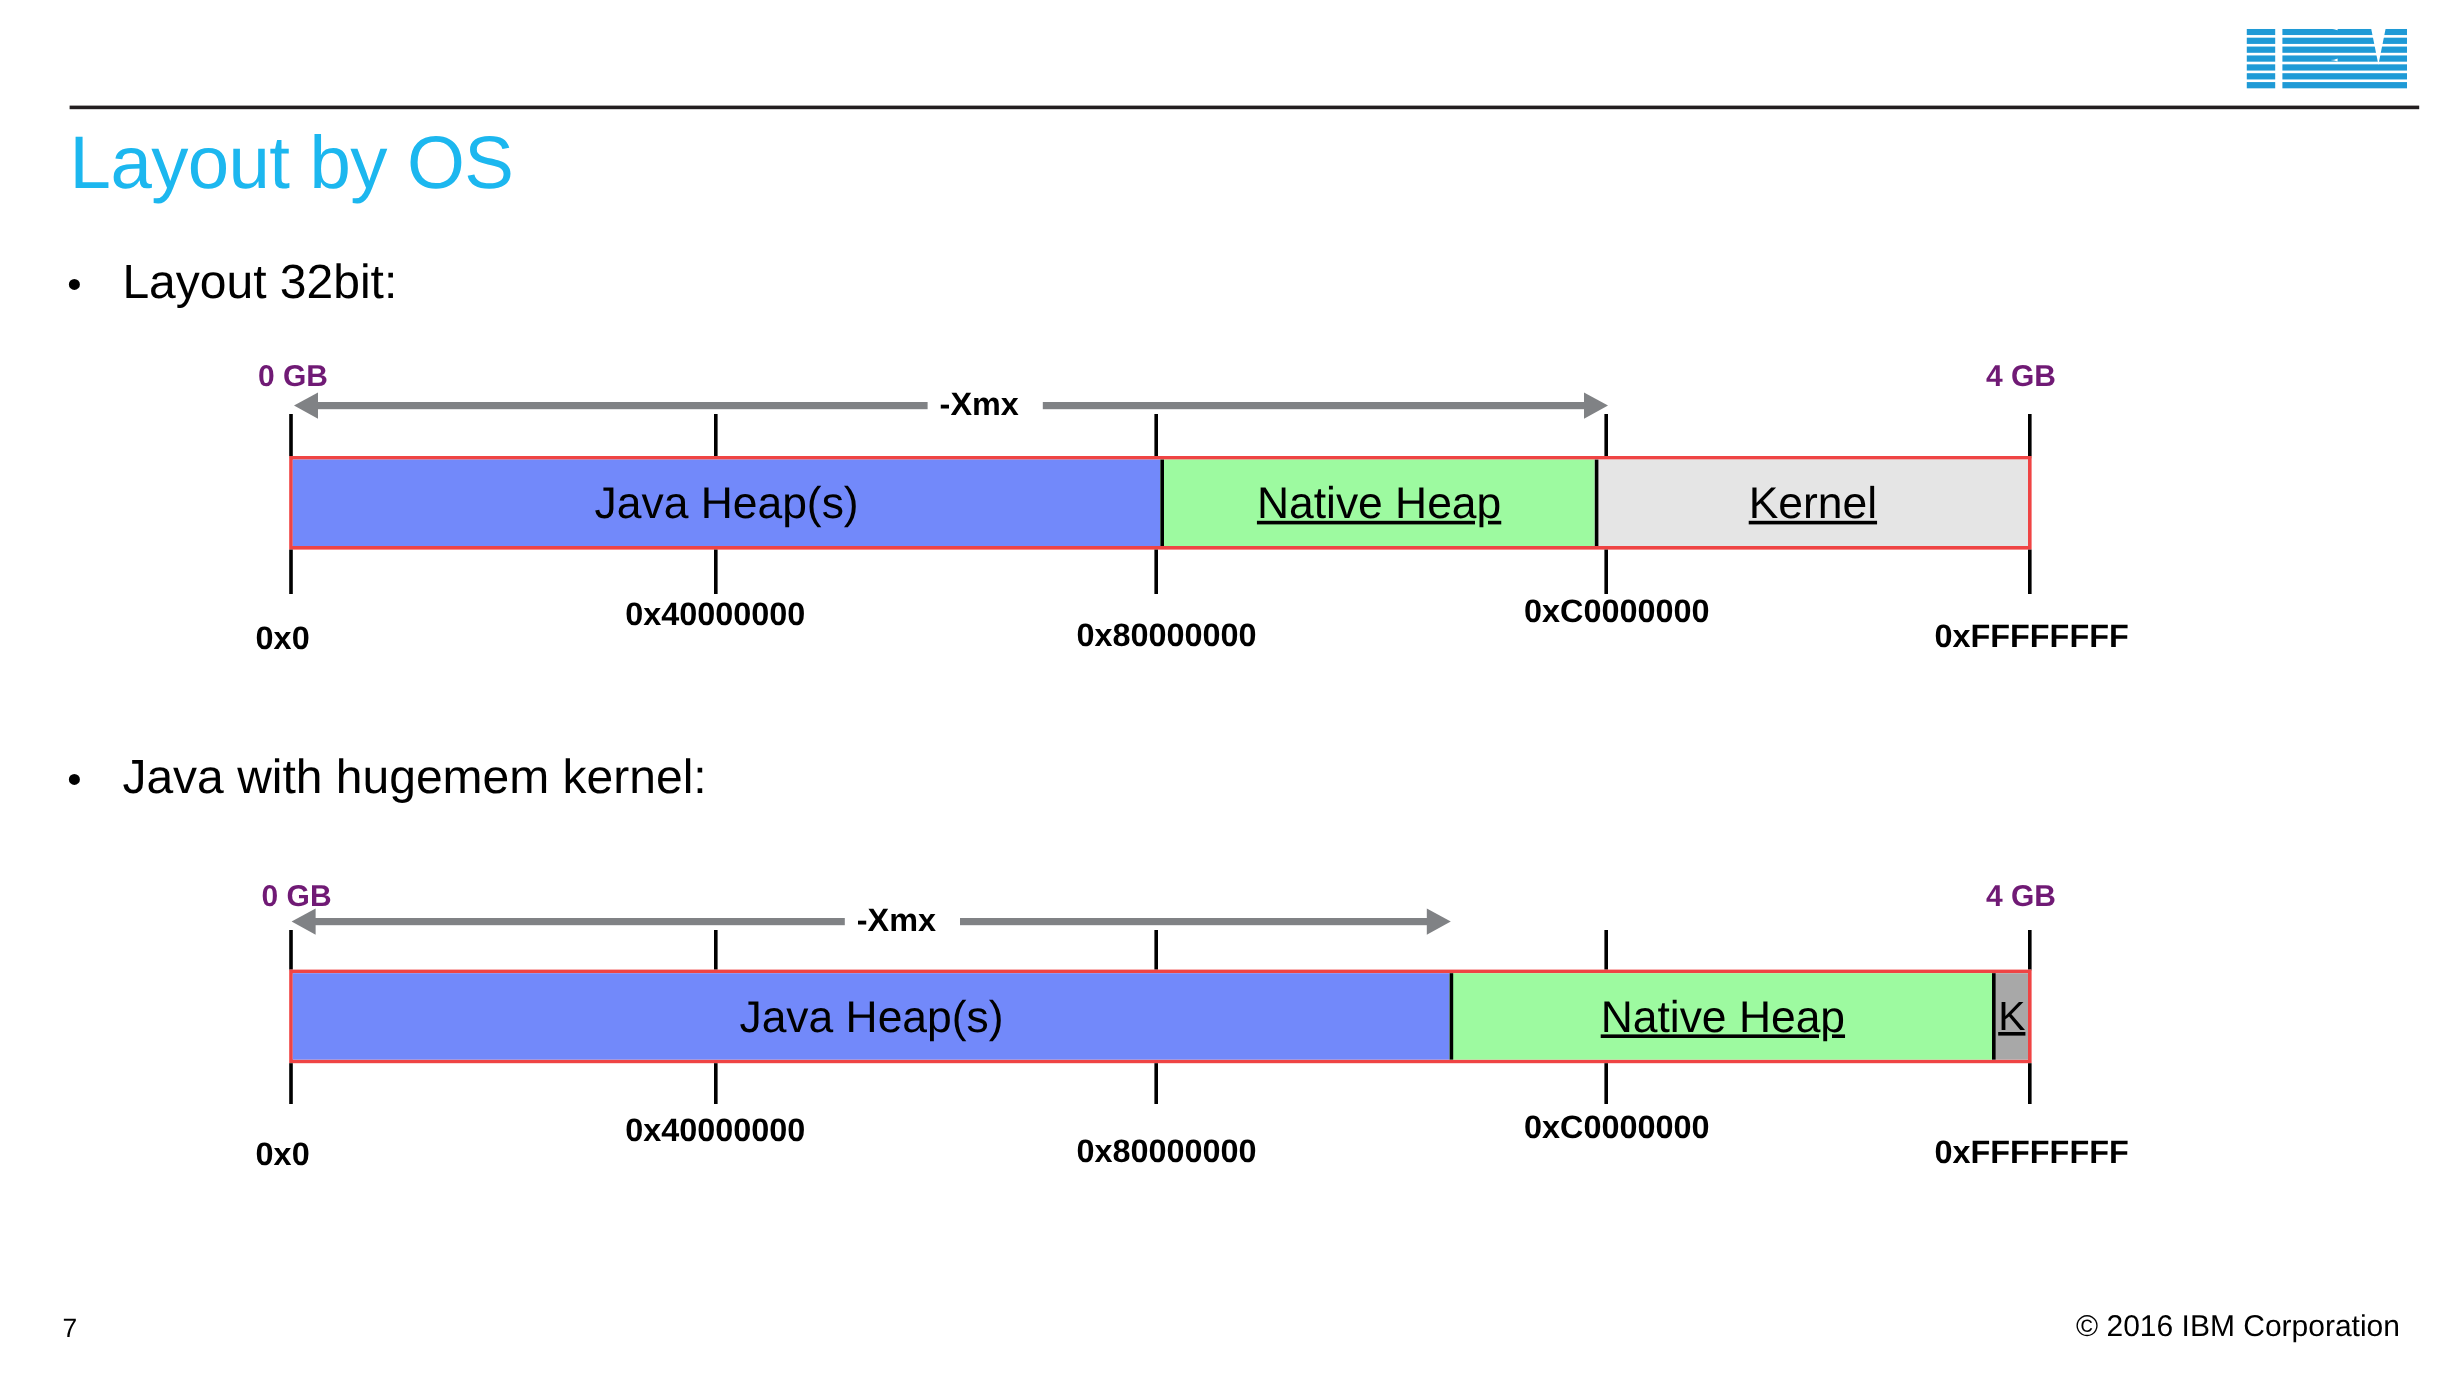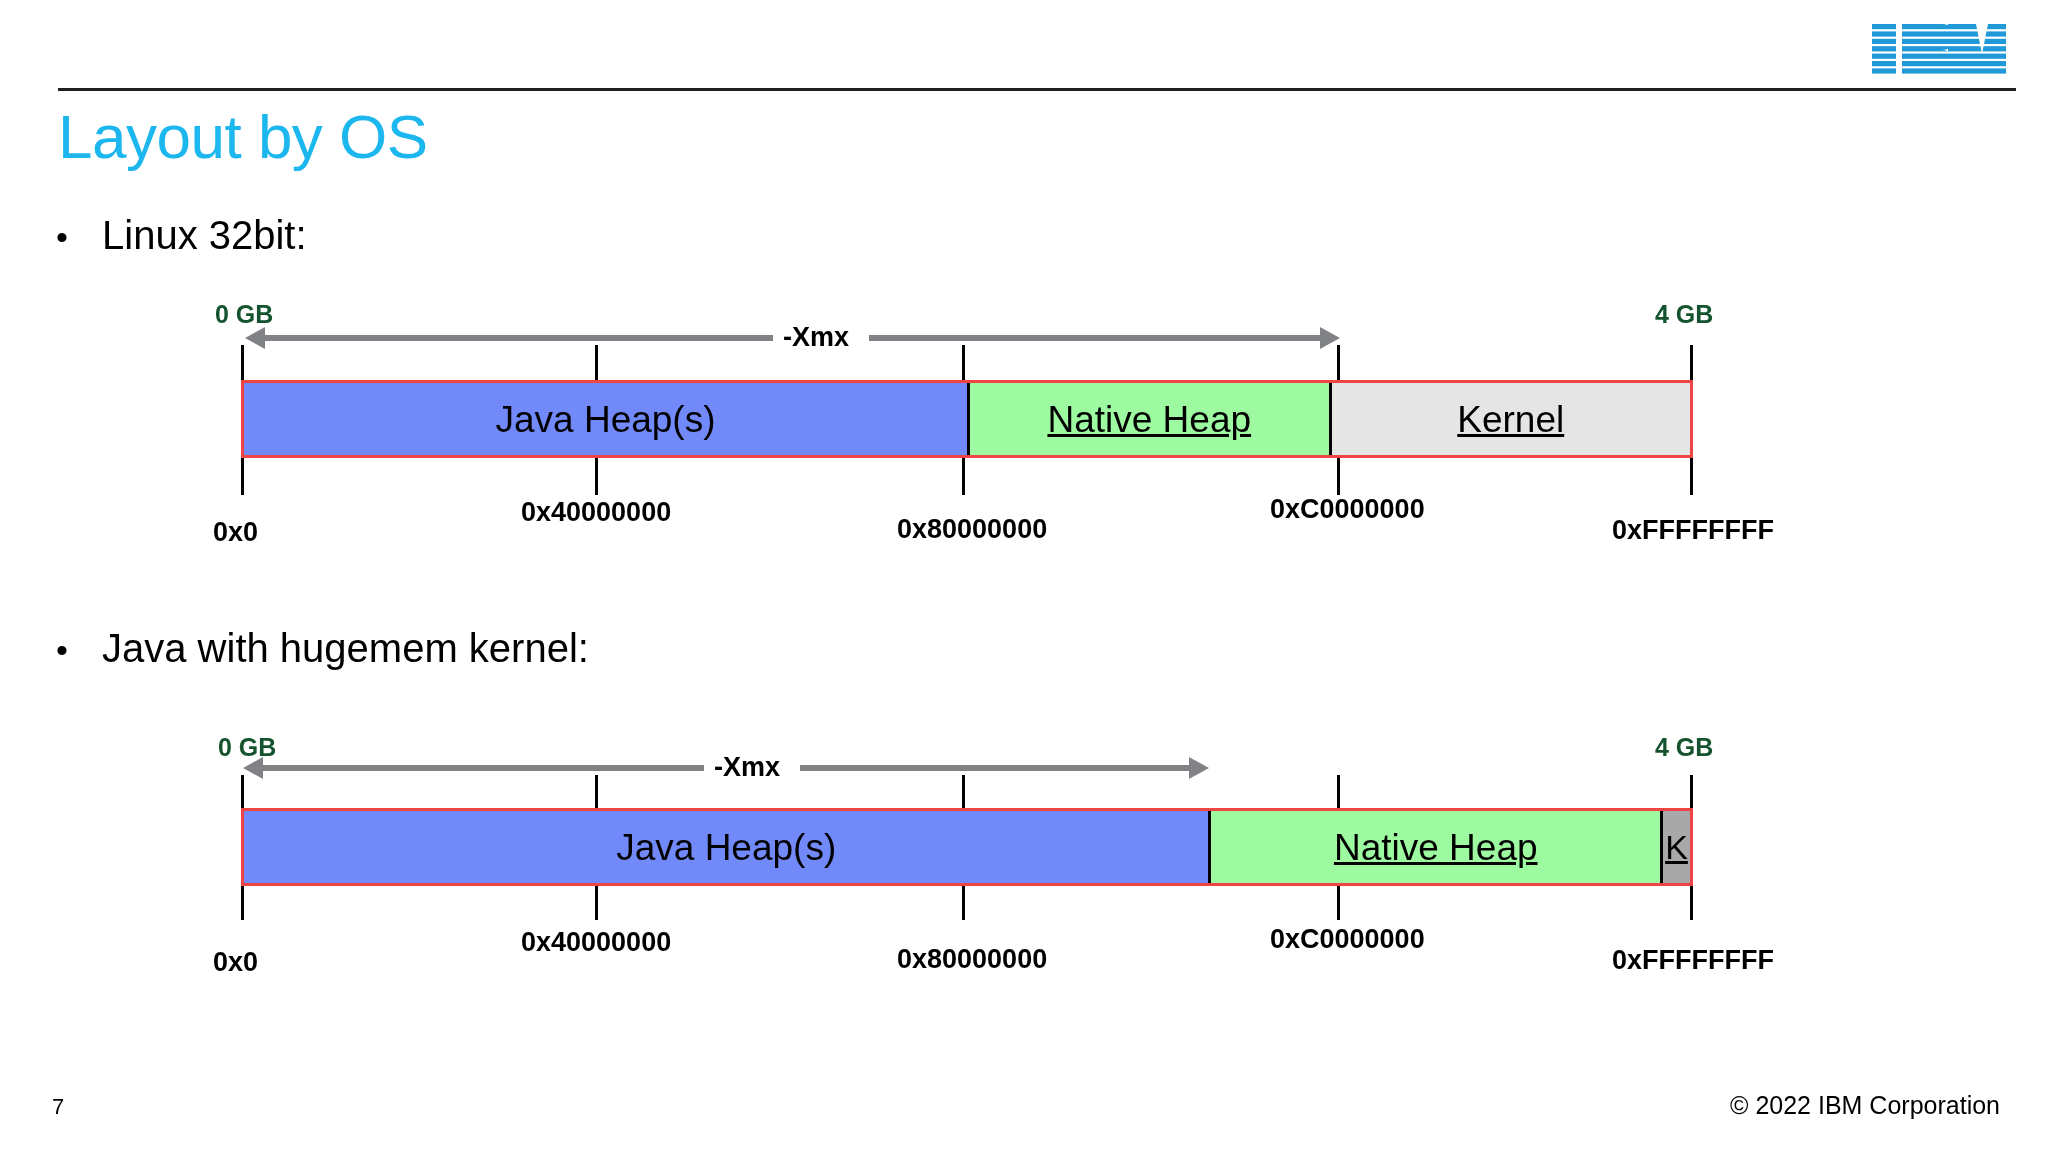--- a/index.html
+++ b/index.html
@@ -205,7 +205,7 @@
 
   <div class="bullet-row" id="bullet-1">
     <span class="bullet-dot">•</span>
-    <span class="bullet-text">Linux 32bit:</span>
+    <span class="bullet-text">Layout 32bit:</span>
   </div>
 
   <div class="memmap" id="memmap-1" style="left:0; top:0; width:2048px; height:1152px;">

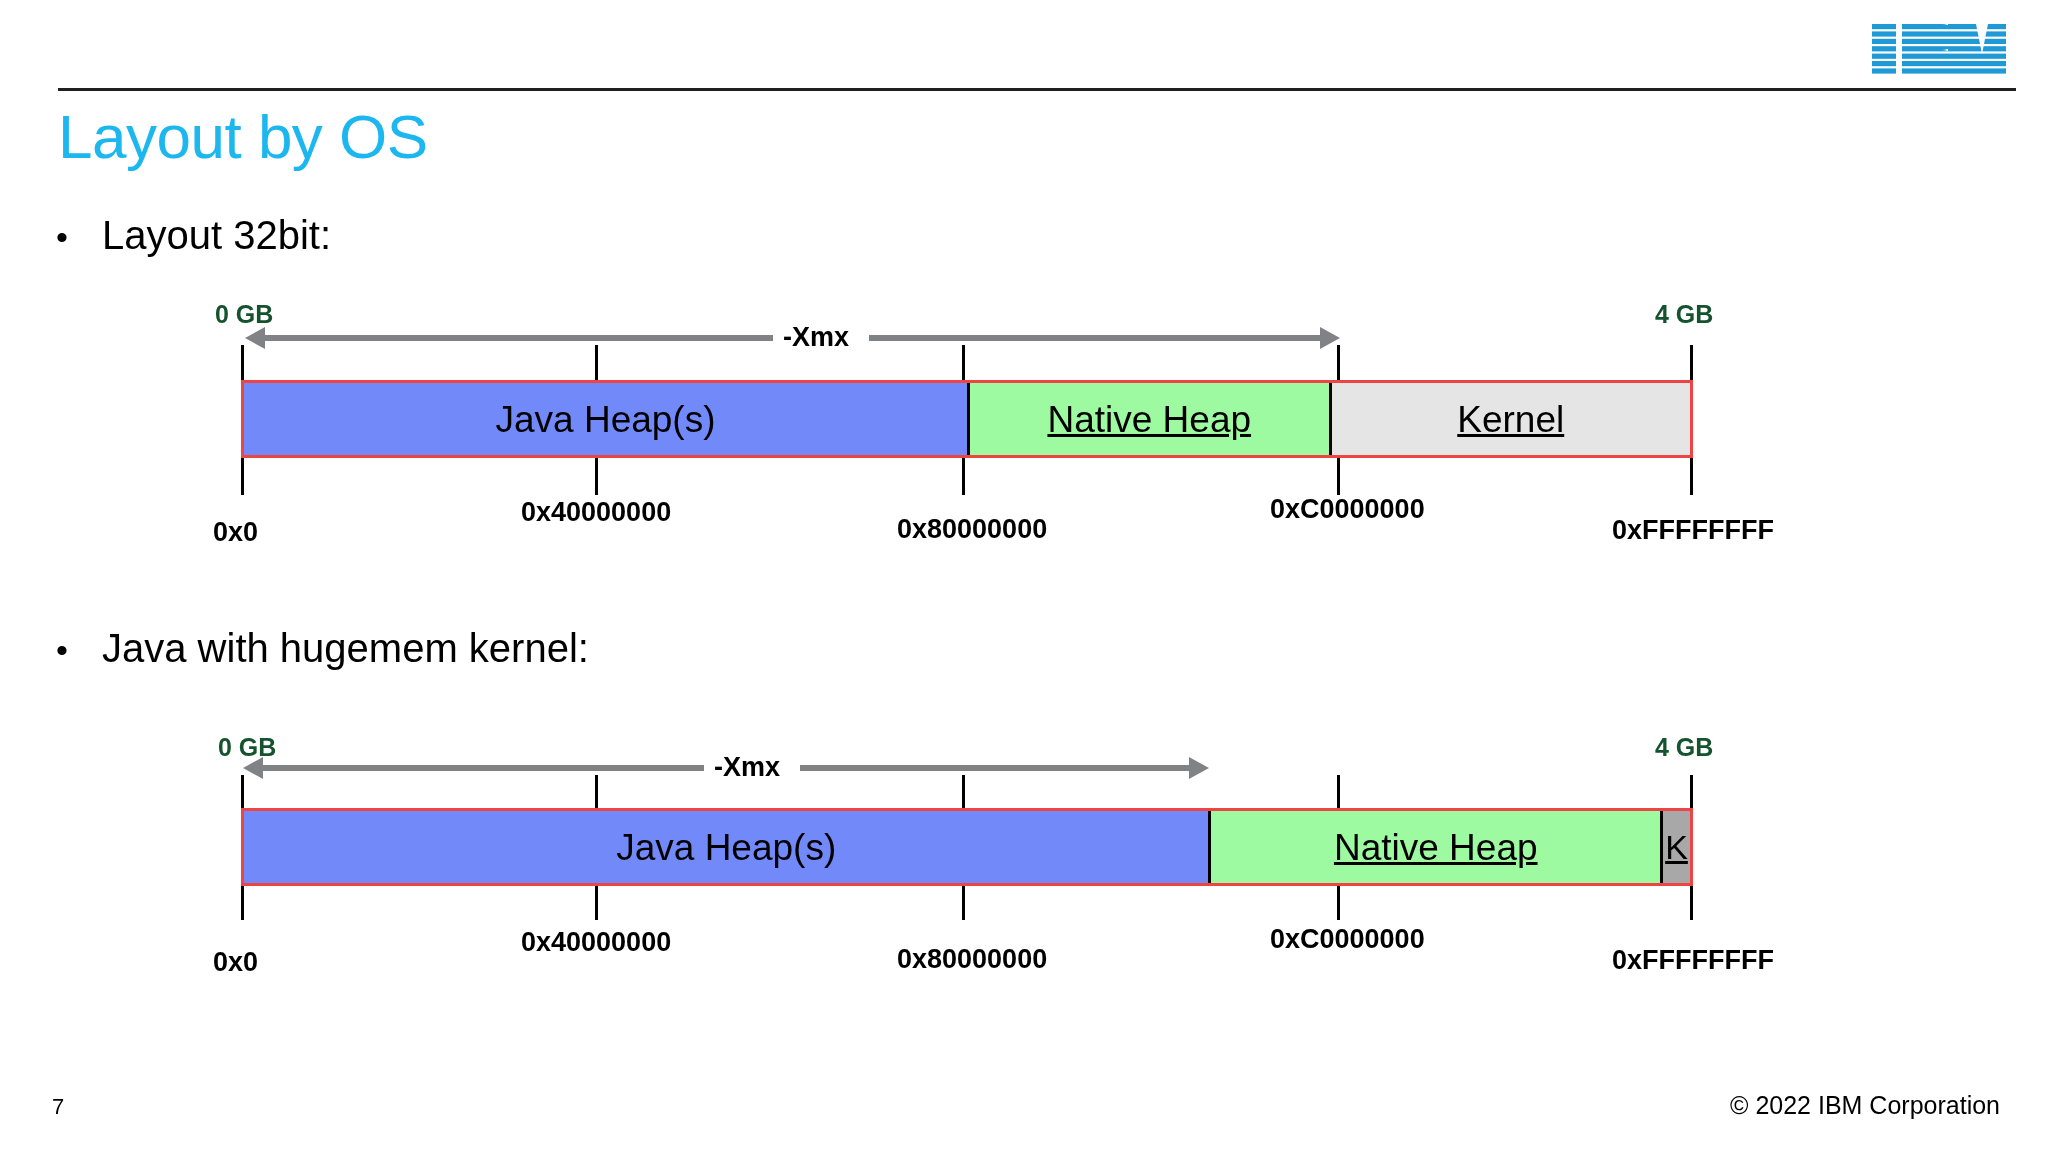--- a/index.html
+++ b/index.html
@@ -80,7 +80,7 @@
     position: absolute;
     font-size: 25px;
     font-weight: bold;
-    color: #14532d;
+    color: #701a75;
     white-space: nowrap;
   }
 

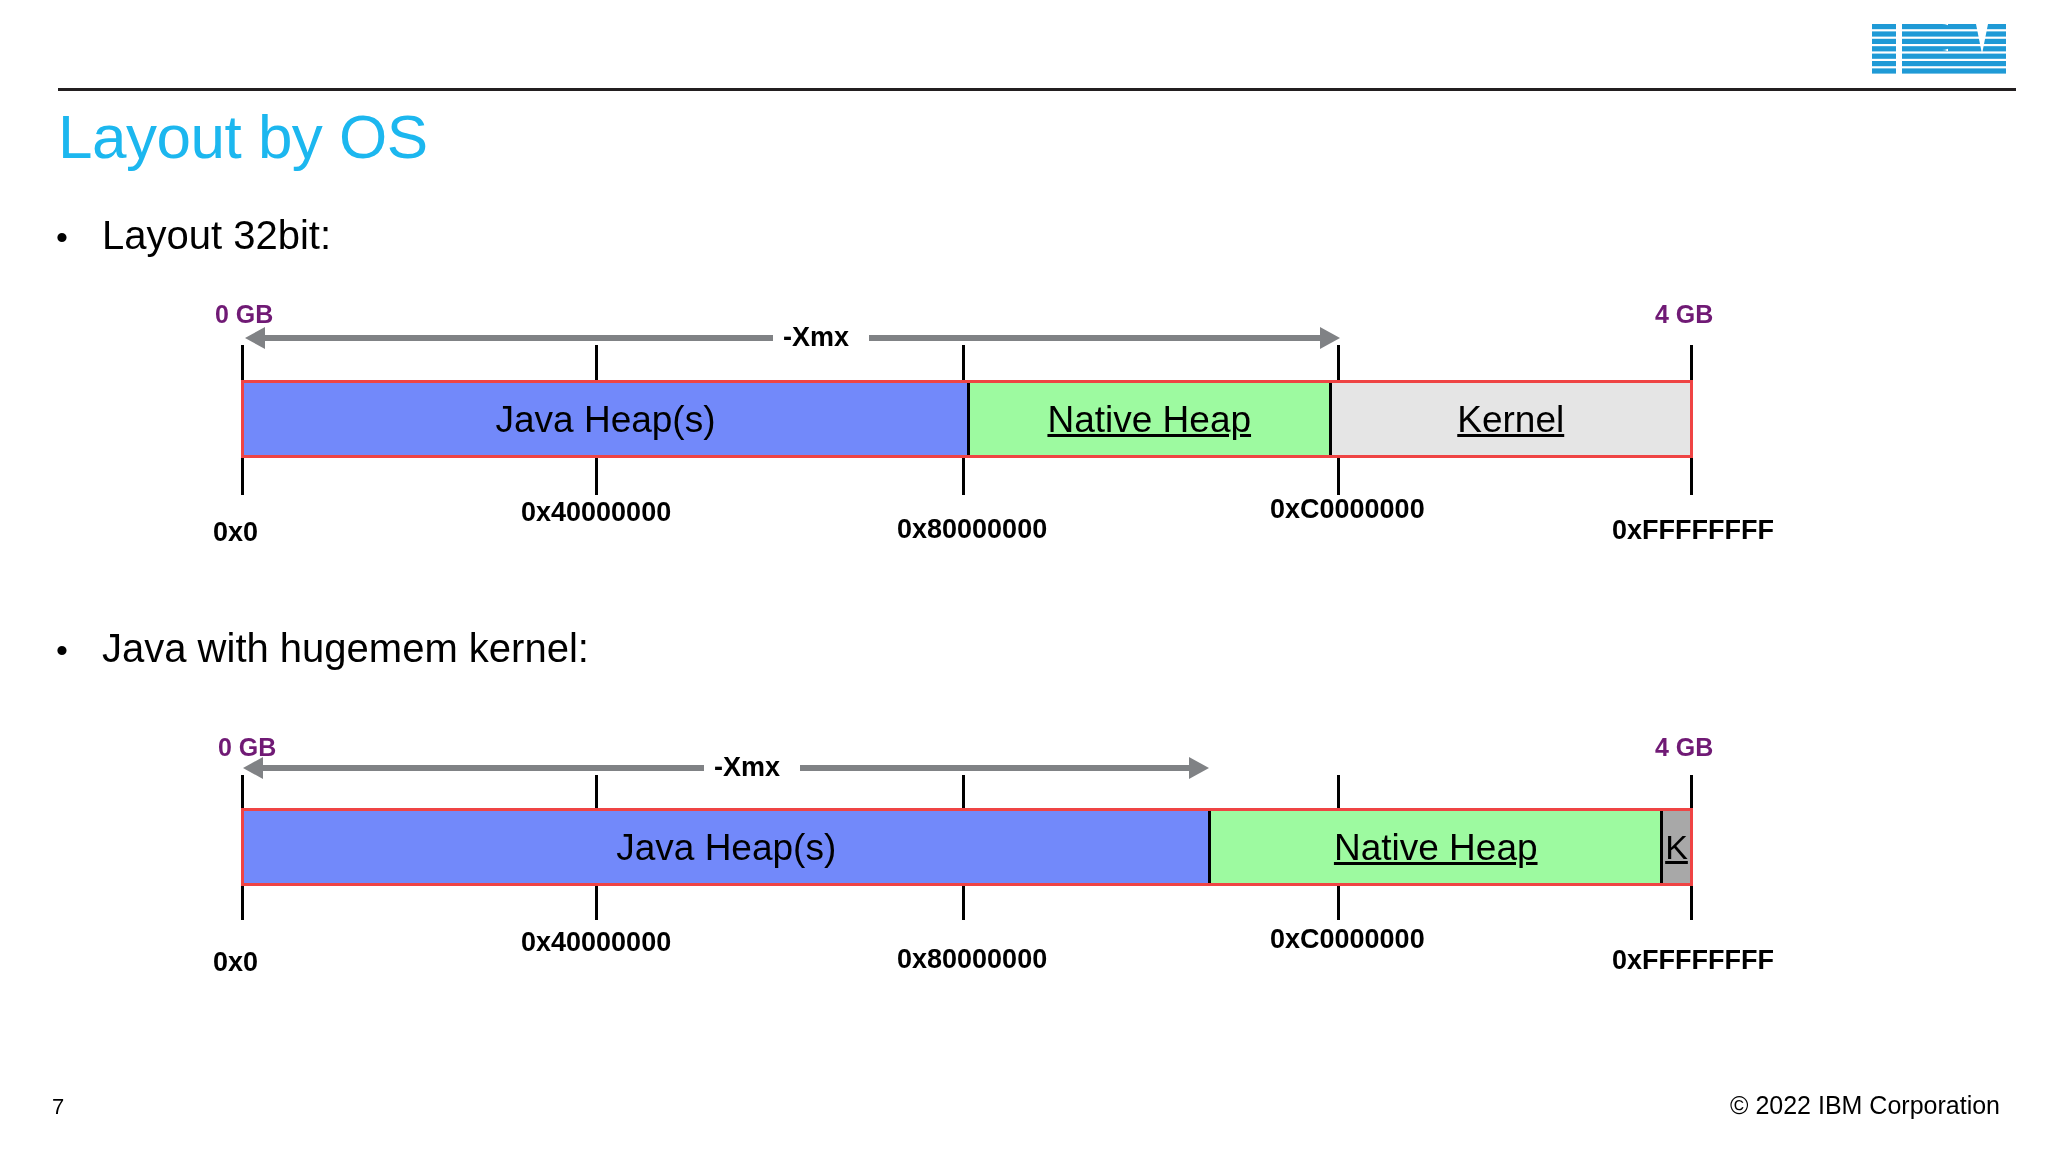--- a/index.html
+++ b/index.html
@@ -298,7 +298,7 @@
   </div>
 
   <div id="footer-page">7</div>
-  <div id="footer-copyright">© 2022 IBM Corporation</div>
+  <div id="footer-copyright">© 2016 IBM Corporation</div>
 
 </div>
 

